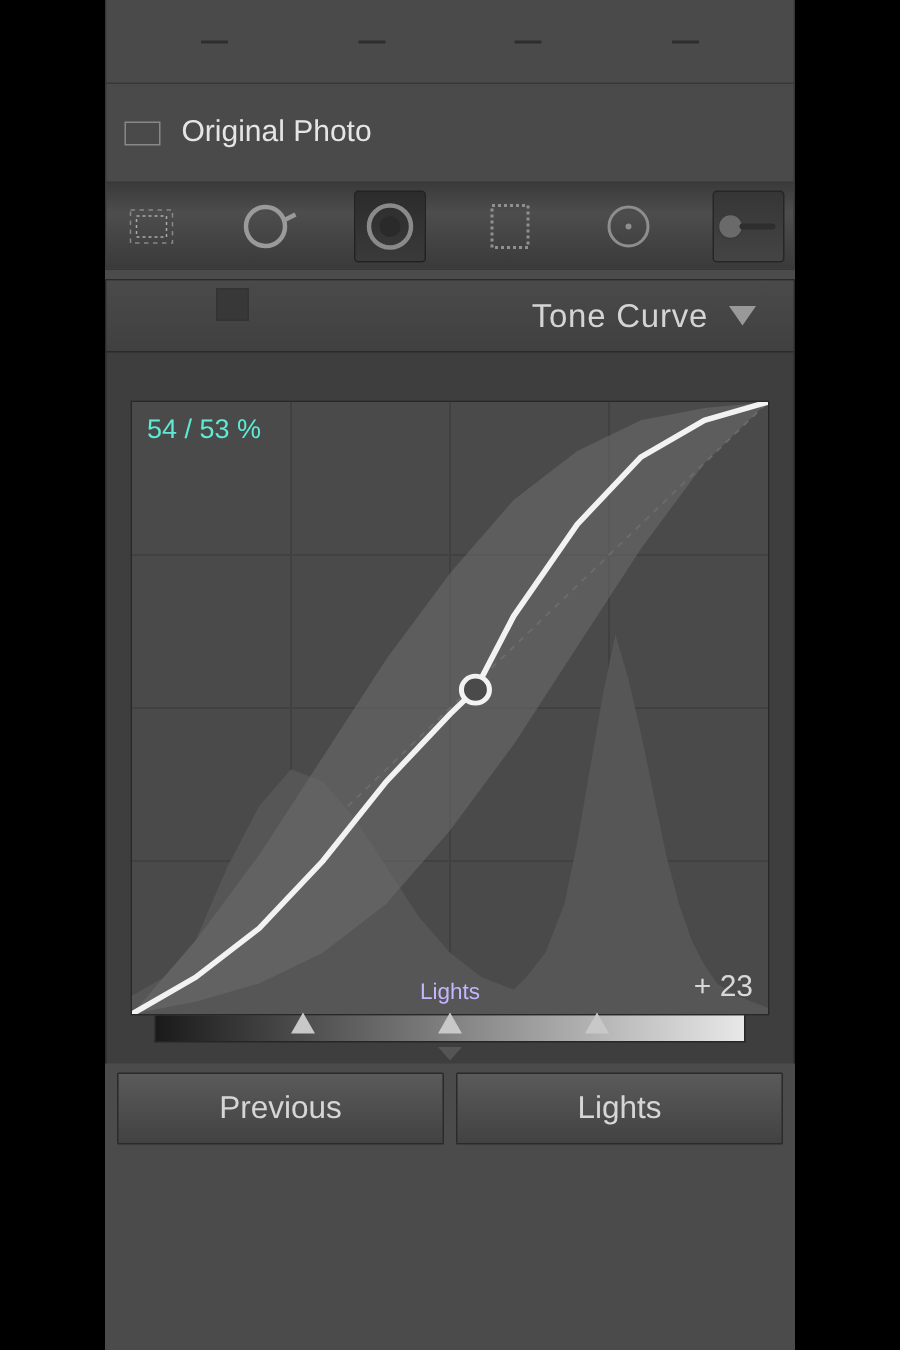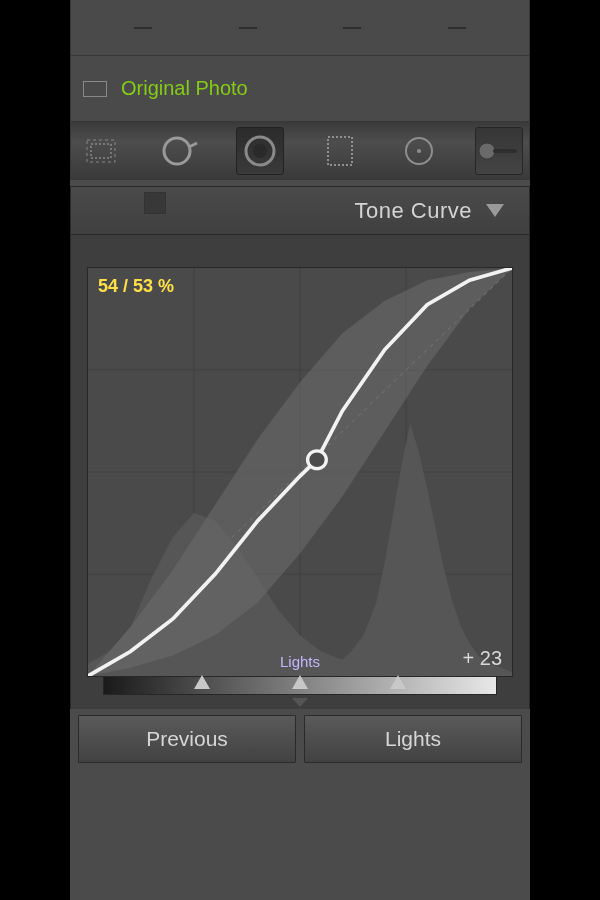--- a/index.html
+++ b/index.html
@@ -14,7 +14,7 @@
 
   .orig-strip{height:66px;border:1px solid #383838;border-top:0;background:#4a4a4a;display:flex;align-items:center;gap:14px;padding:0 12px}
   .orig-chk{width:24px;height:16px;border:1px solid #888}
-  .orig-label{font-size:20px;color:#84cc16}
+  .orig-label{font-size:20px;color:#e5e5e5}
 
   
   .tool-row{height:58px;border:1px solid #383838;border-top:0;background:linear-gradient(#3a3a3a,#4d4d4d 35%,#3a3a3a);display:flex;align-items:center;justify-content:space-between;padding:0 6px}

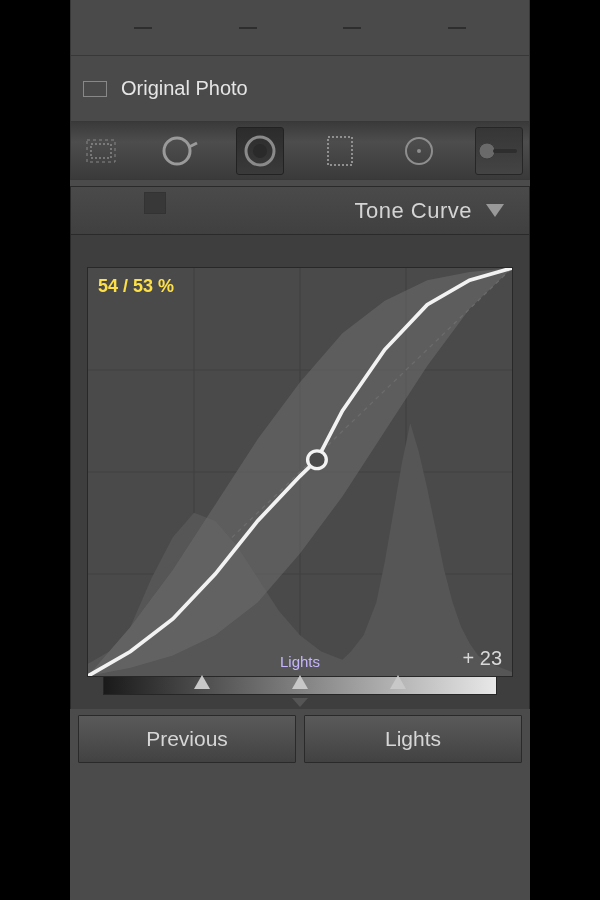--- a/index.html
+++ b/index.html
@@ -35,7 +35,7 @@
   .target-icon svg{display:block}
 
   .curve-graph{position:relative;margin-top:32px;height:410px;border:1px solid #282828;background:#4a4a4a}
-  .readout{position:absolute;left:10px;top:8px;font-size:18px;font-weight:700;color:#fde047}
+  .readout{position:absolute;left:10px;top:8px;font-size:18px;font-weight:400;color:#5eead4}
   .zone-label{position:absolute;left:50%;bottom:6px;transform:translateX(-50%);font-size:15px;color:#c4b5fd}
   .zone-val{position:absolute;right:10px;bottom:6px;font-size:20px;color:#d8d8d8}
 

